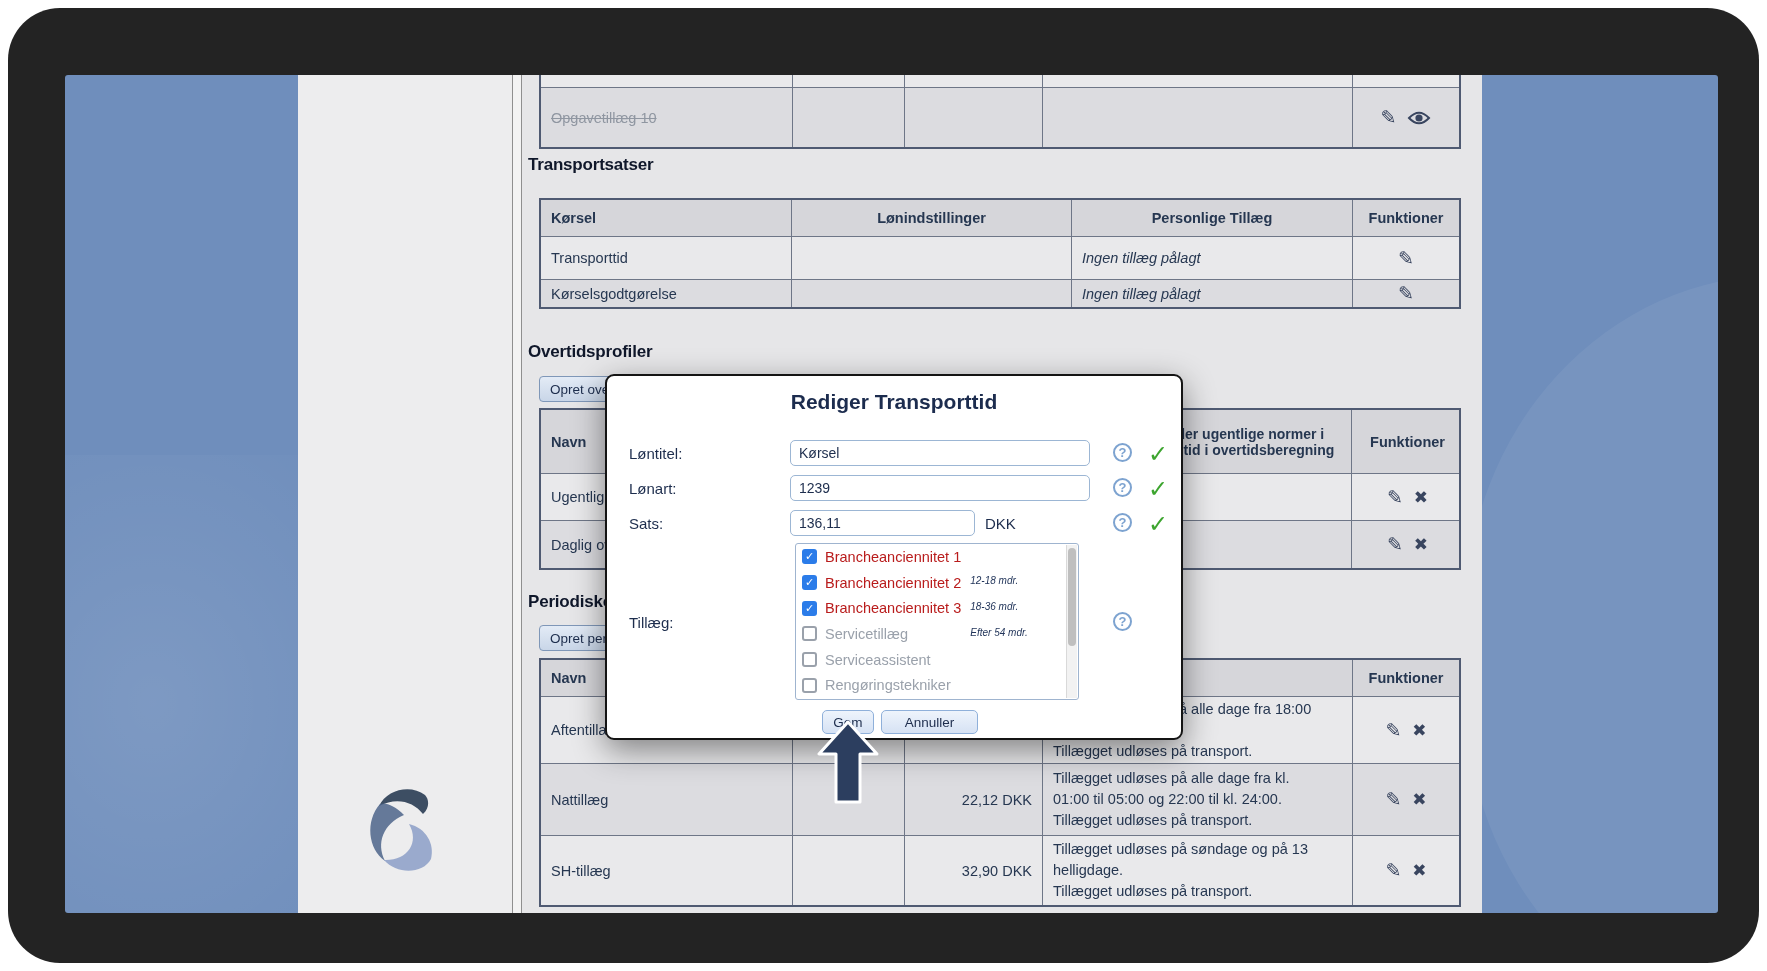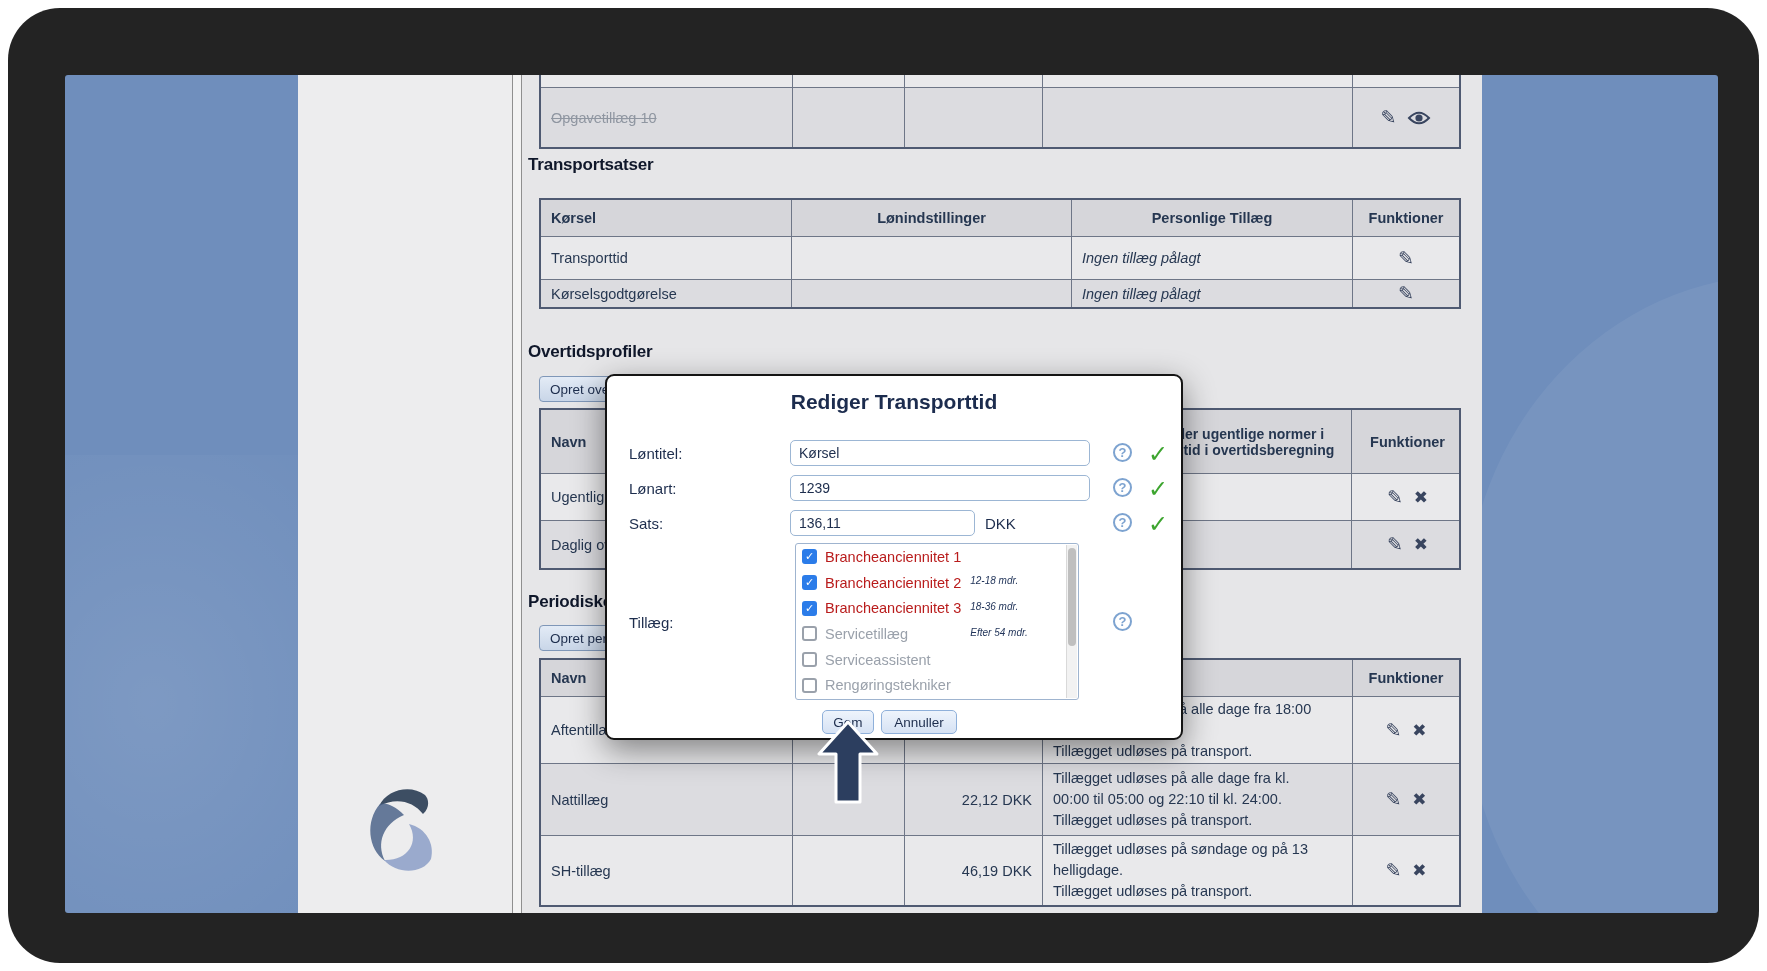--- a/index.html
+++ b/index.html
@@ -312,7 +312,7 @@
       <div class="qmark" style="left:506px;top:236px;">?</div>
 
       <button class="m-btn" style="left:215px;top:334px;width:52px;">Gem</button>
-      <button class="m-btn" style="left:274px;top:334px;width:76px;">Annuller</button>
+      <button class="m-btn" style="left:274px;top:334px;width:97px;">Annuller</button>
     </div>
 
     <svg class="arrow-svg" width="62" height="86" viewBox="0 0 62 86">

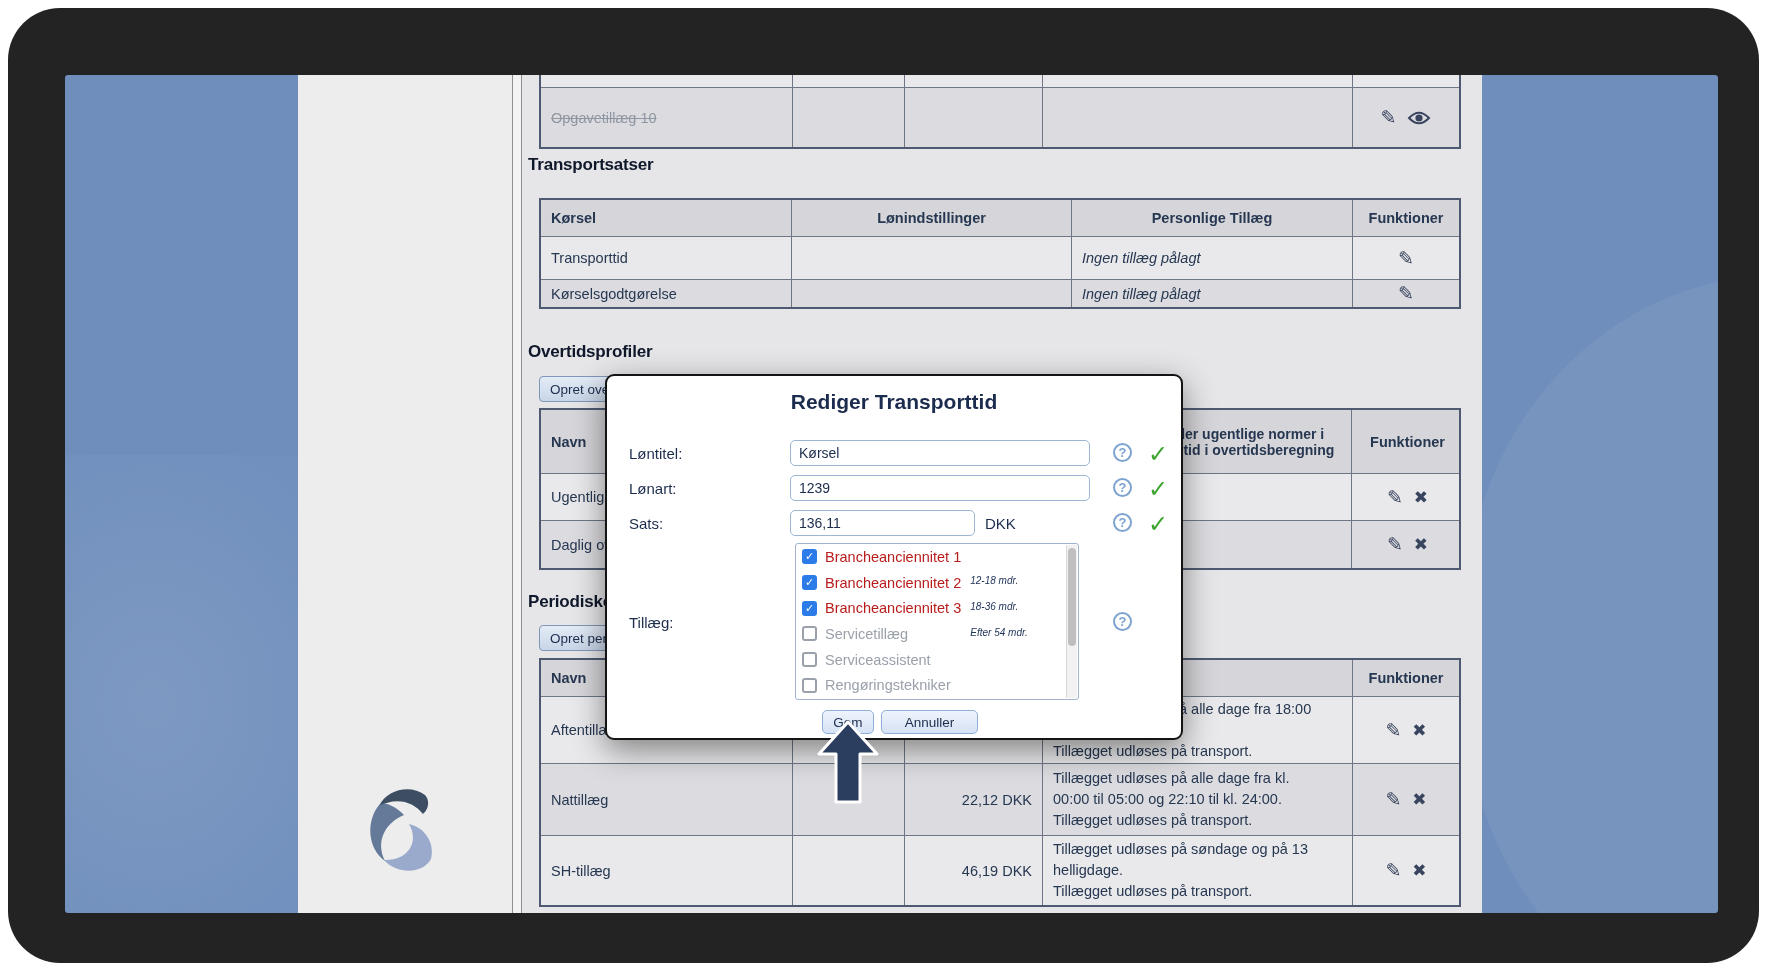--- a/index.html
+++ b/index.html
@@ -227,7 +227,7 @@
           <div class="cell right" style="width:138px;">22,12 DKK</div>
           <div class="cell multiline" style="width:310px;">
             <div>Tillægget udløses på alle dage fra kl.</div>
-            <div>00:00 til 05:00 og 22:10 til kl. 24:00.</div>
+            <div>01:00 til 05:00 og 22:00 til kl. 24:00.</div>
             <div>Tillægget udløses på transport.</div>
           </div>
           <div class="cell last center" style="width:106px;">

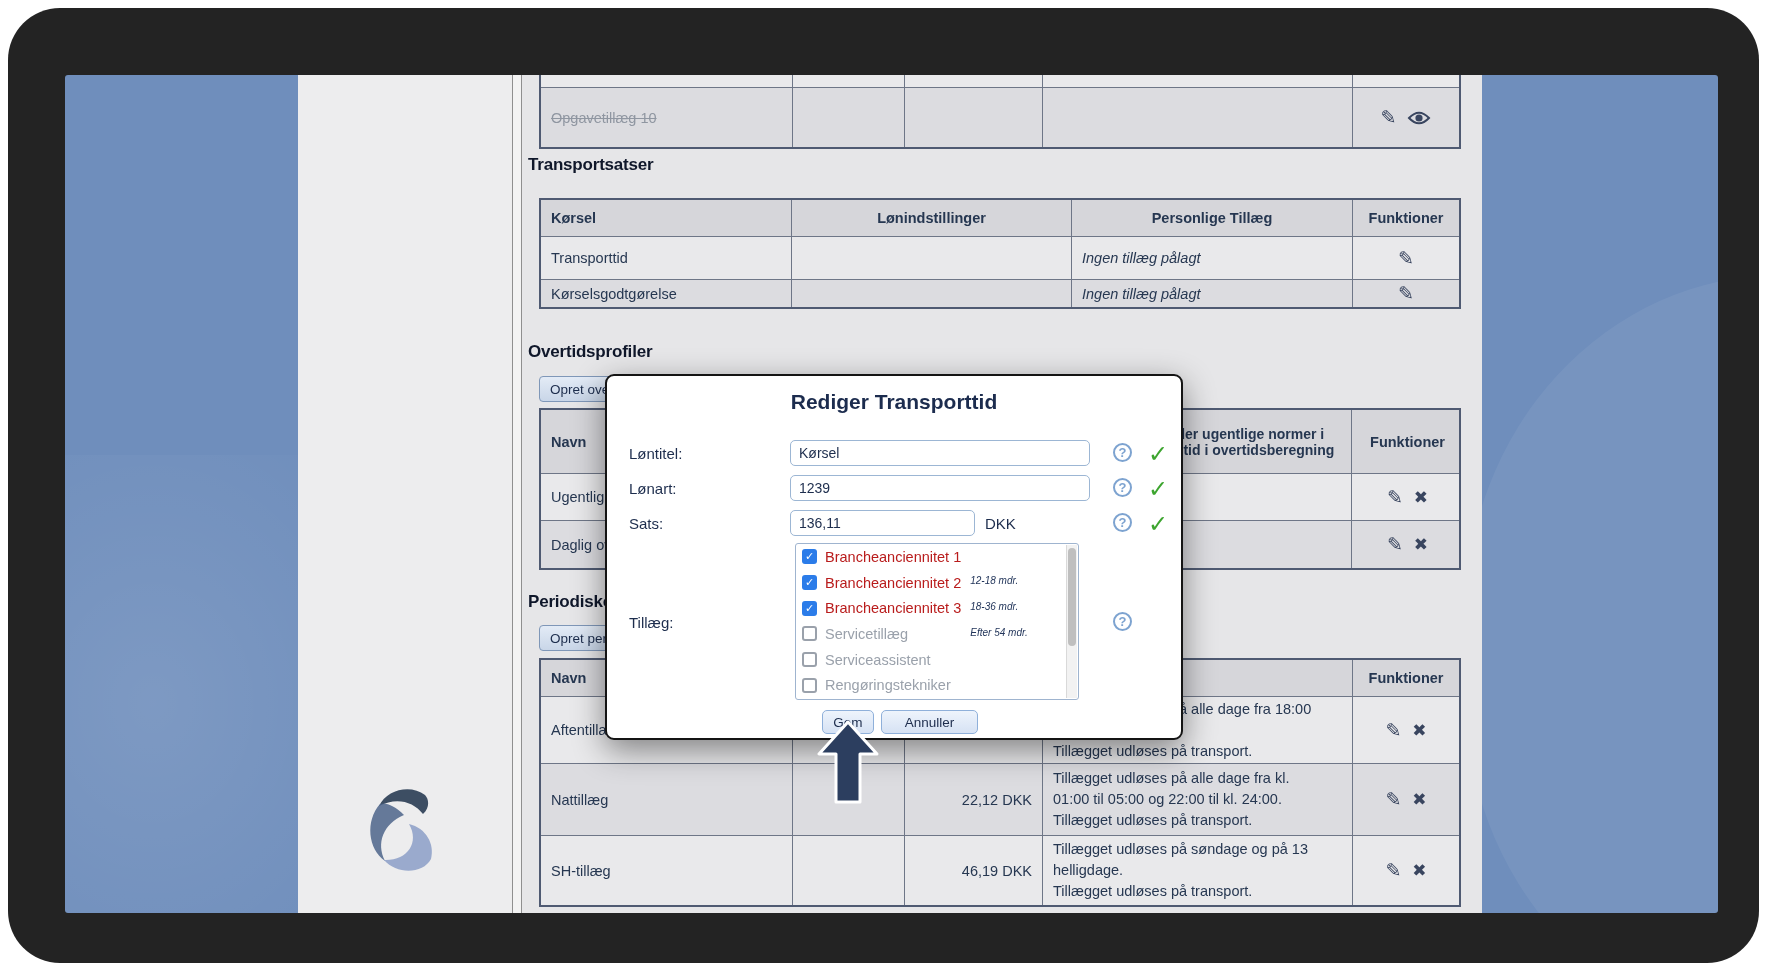--- a/index.html
+++ b/index.html
@@ -241,7 +241,7 @@
         <div class="trow rowA" style="height:70px;">
           <div class="cell" style="width:252px;">SH-tillæg</div>
           <div class="cell" style="width:112px;"></div>
-          <div class="cell right" style="width:138px;">46,19 DKK</div>
+          <div class="cell right" style="width:138px;">32,90 DKK</div>
           <div class="cell multiline" style="width:310px;">
             <div>Tillægget udløses på søndage og på 13</div>
             <div>helligdage.</div>

